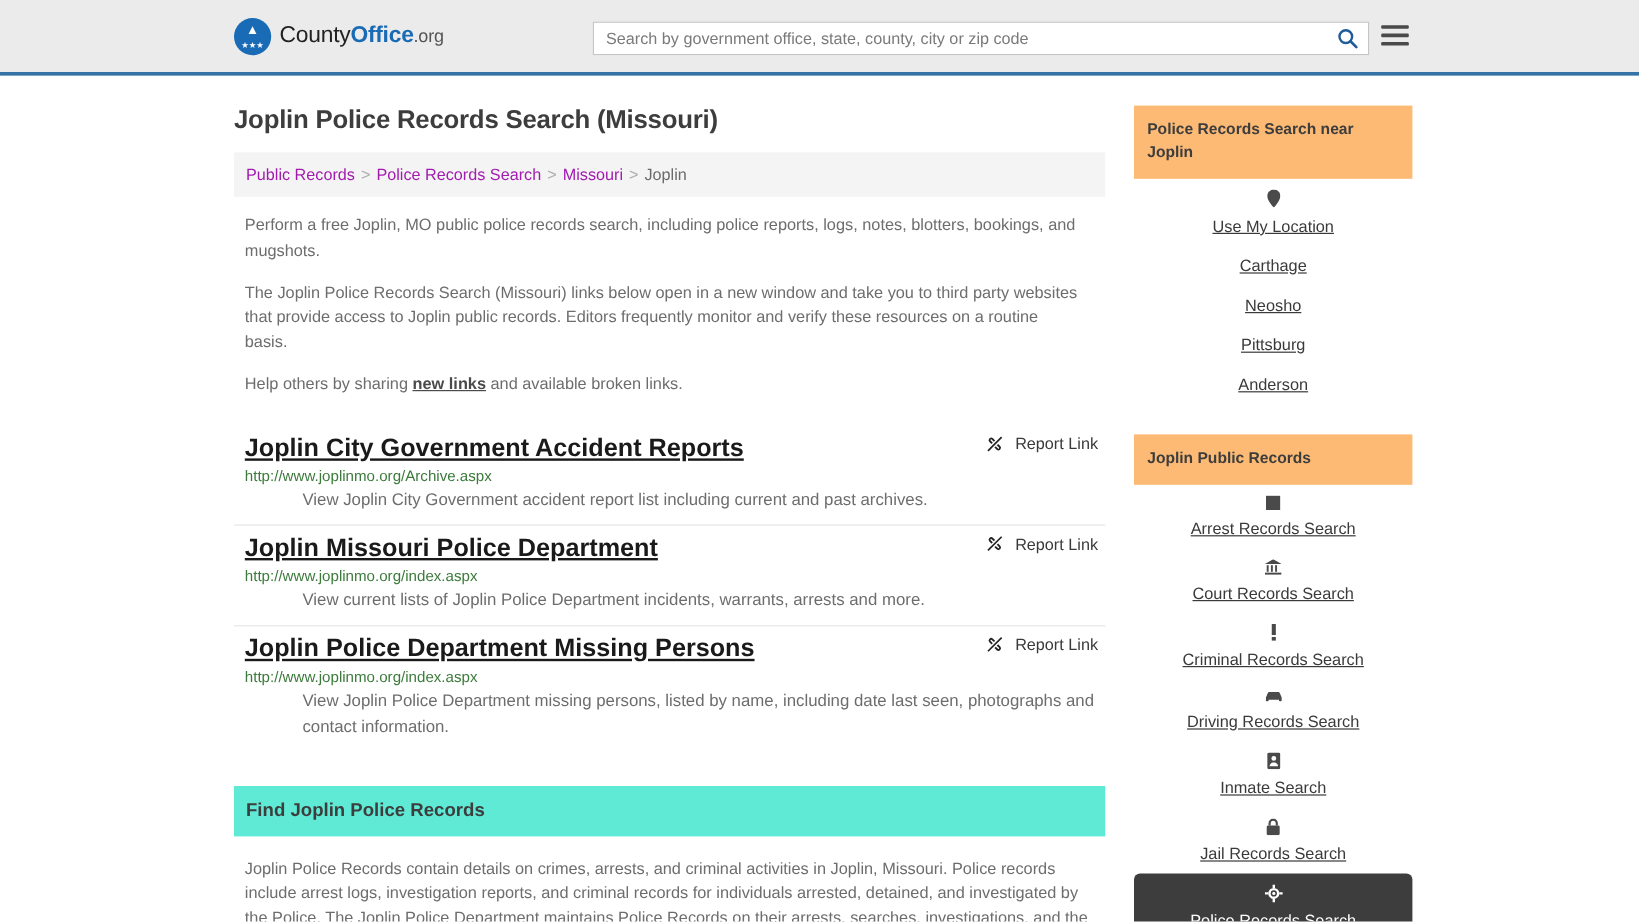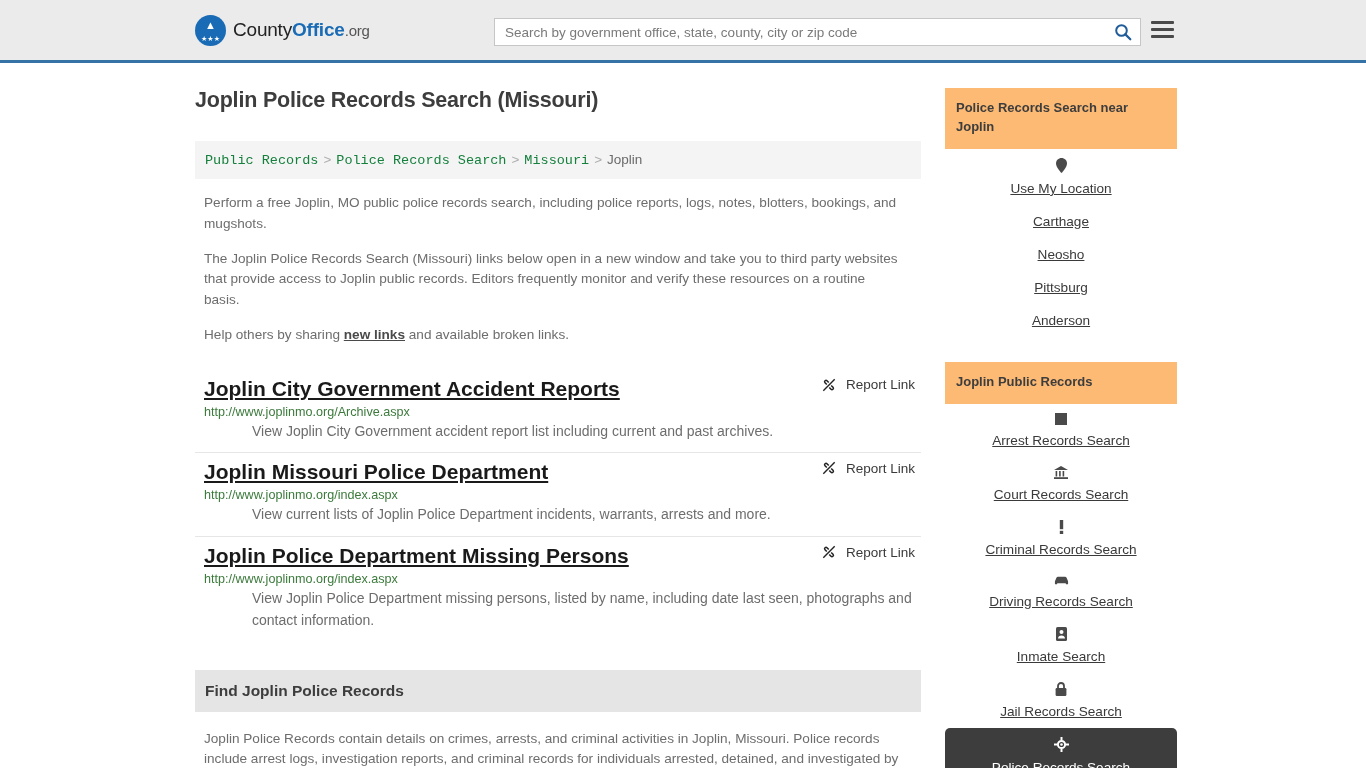--- a/index.html
+++ b/index.html
@@ -122,7 +122,7 @@
   h1.page-title {
     font-size: 21.5px;
     color: #3d3d3d;
-    margin: 25px 0 28px 0;
+    margin: 25px 0 14px 0;
     font-weight: bold;
     letter-spacing: -0.2px;
   }

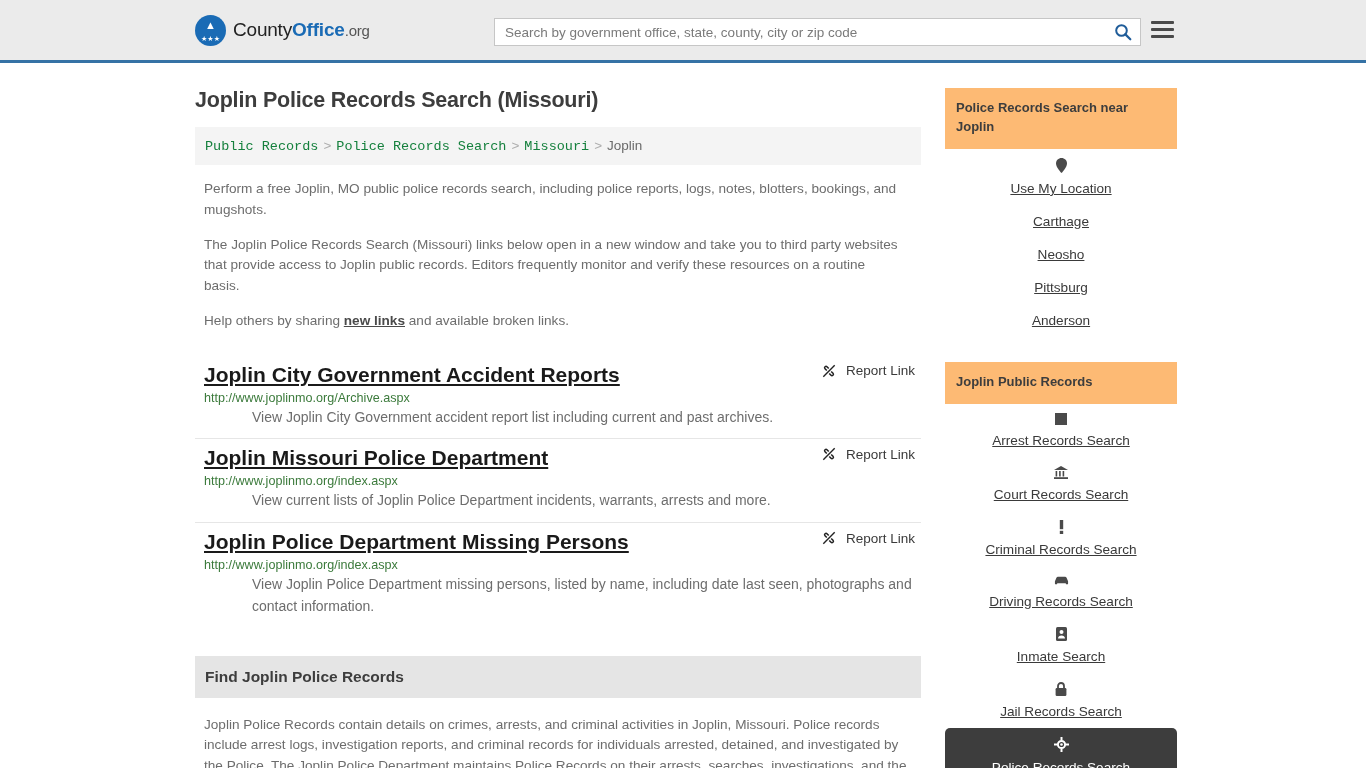--- a/index.html
+++ b/index.html
@@ -135,9 +135,8 @@
     white-space: nowrap;
   }
   .breadcrumb a {
-    color: #15803d;
+    color: #a21caf;
     text-decoration: none;
-    font-family: Liberation Mono, monospace;
   }
   .breadcrumb .sep { color: #adadad; margin: 0 5px; }
   .breadcrumb .current { color: #6a6a6a; }

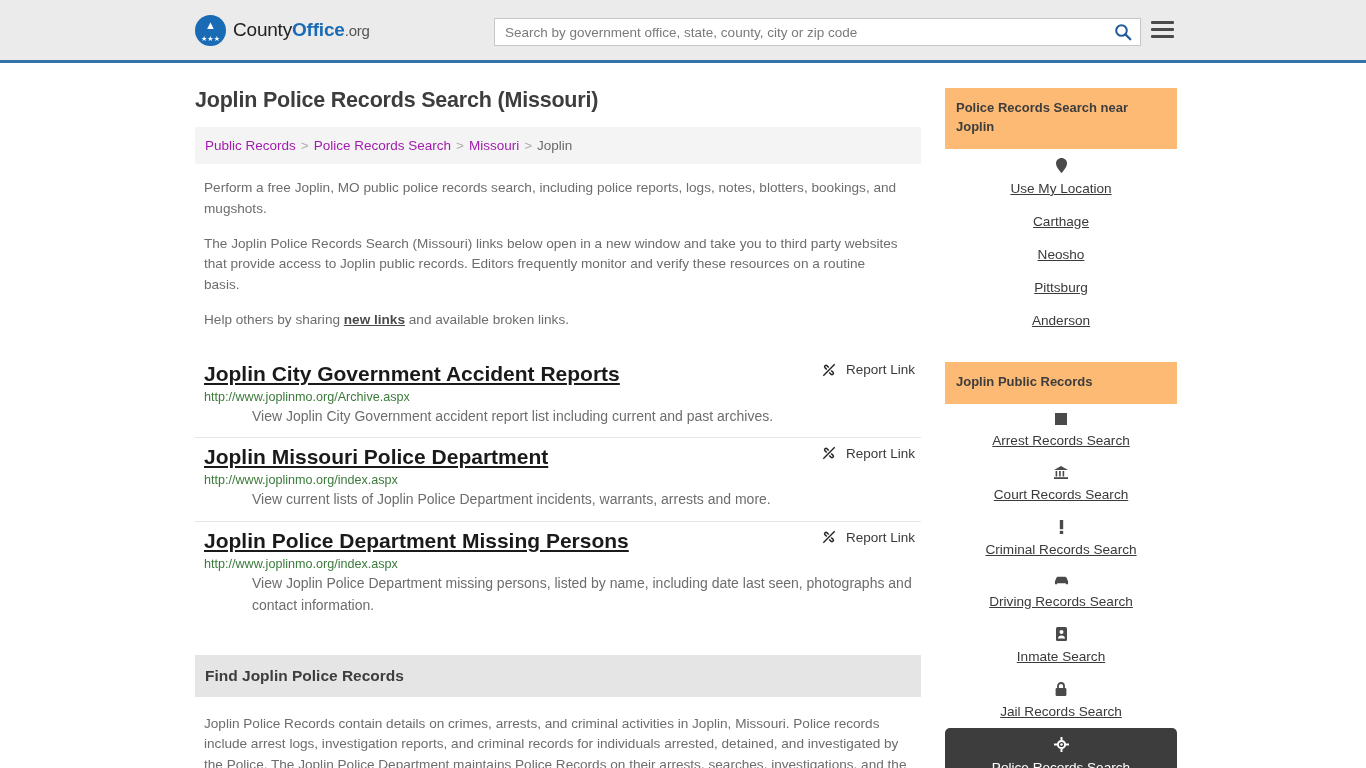--- a/index.html
+++ b/index.html
@@ -199,7 +199,7 @@
   
   .find-box {
     margin-top: 28px;
-    background: #e5e5e5;
+    background: #5eead4;
     padding: 12px 10px;
   }
   .find-box h2 {

